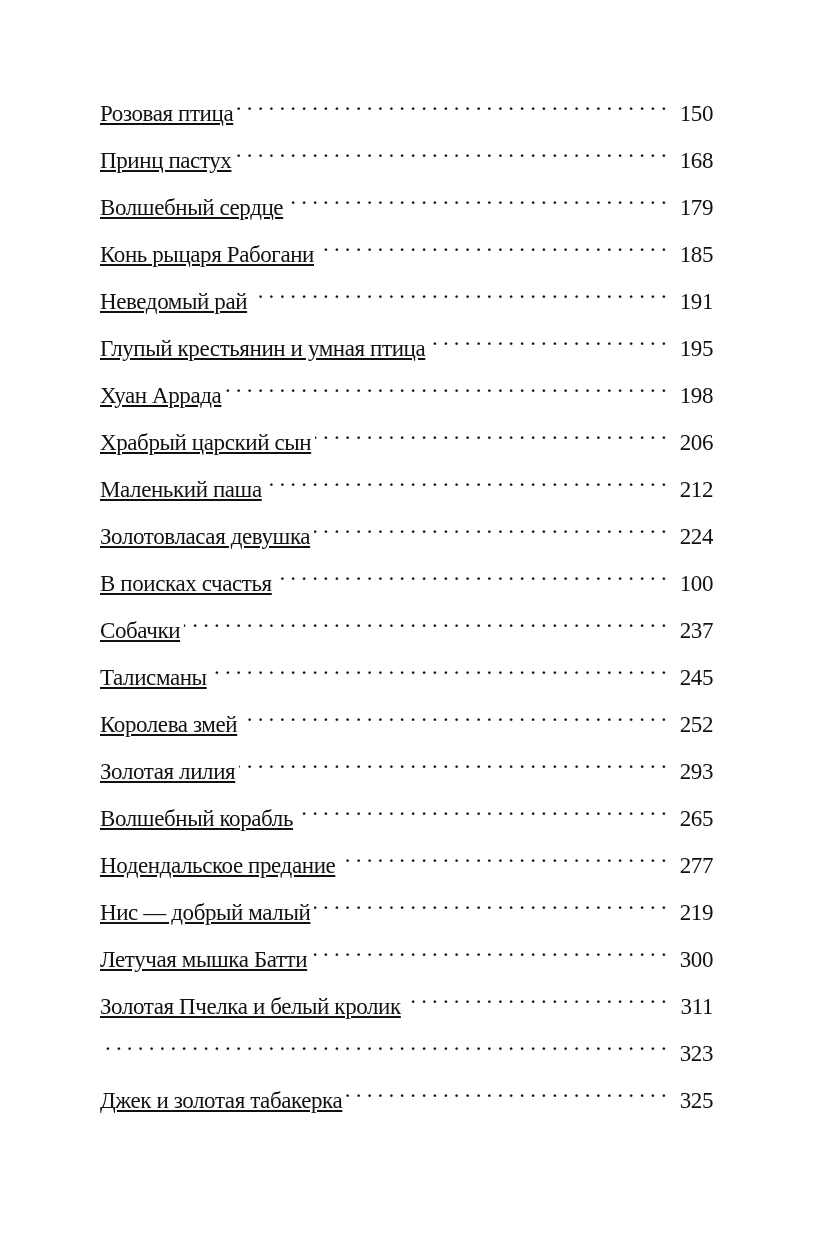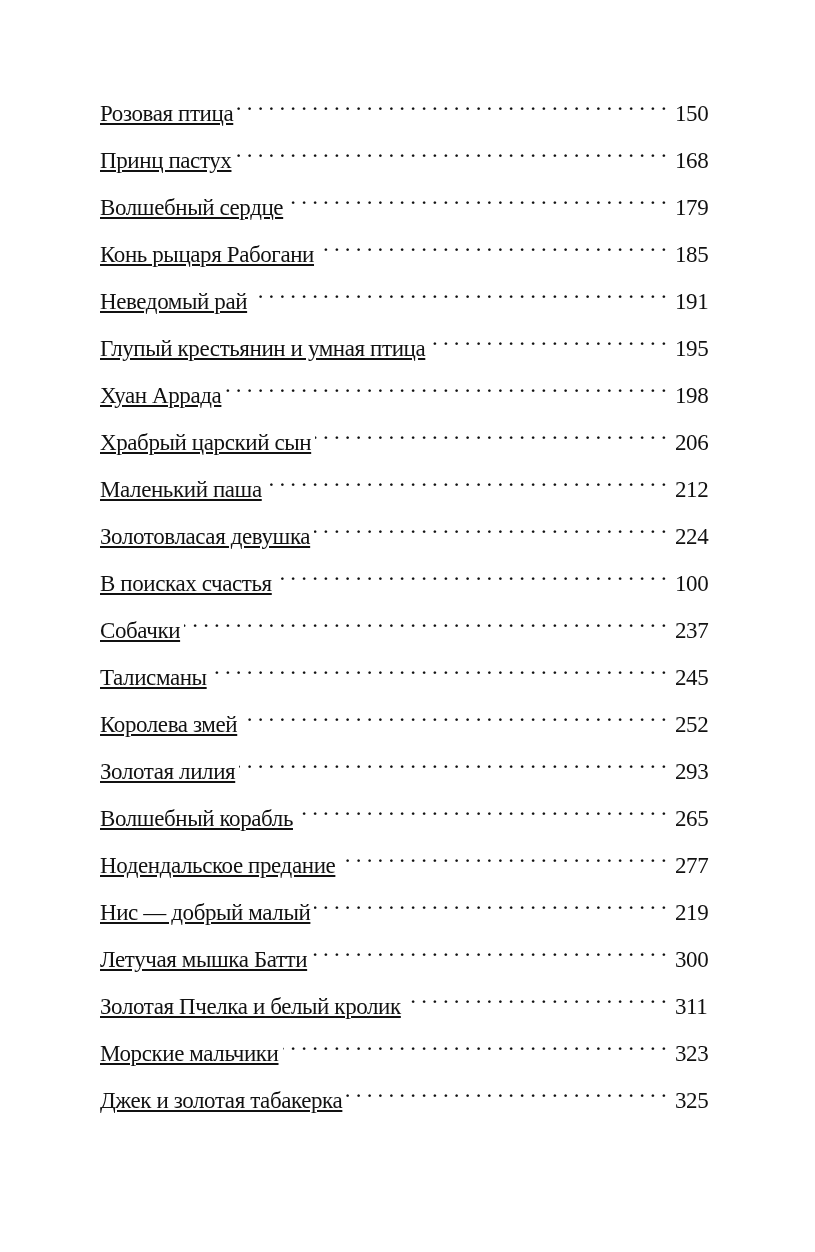--- a/index.html
+++ b/index.html
@@ -58,6 +58,7 @@
     .toc-page {
       flex: 0 0 auto;
       padding-left: 8px;
+      text-align: right;
       min-width: 38px;
       font-family: Liberation Serif, serif;
     }

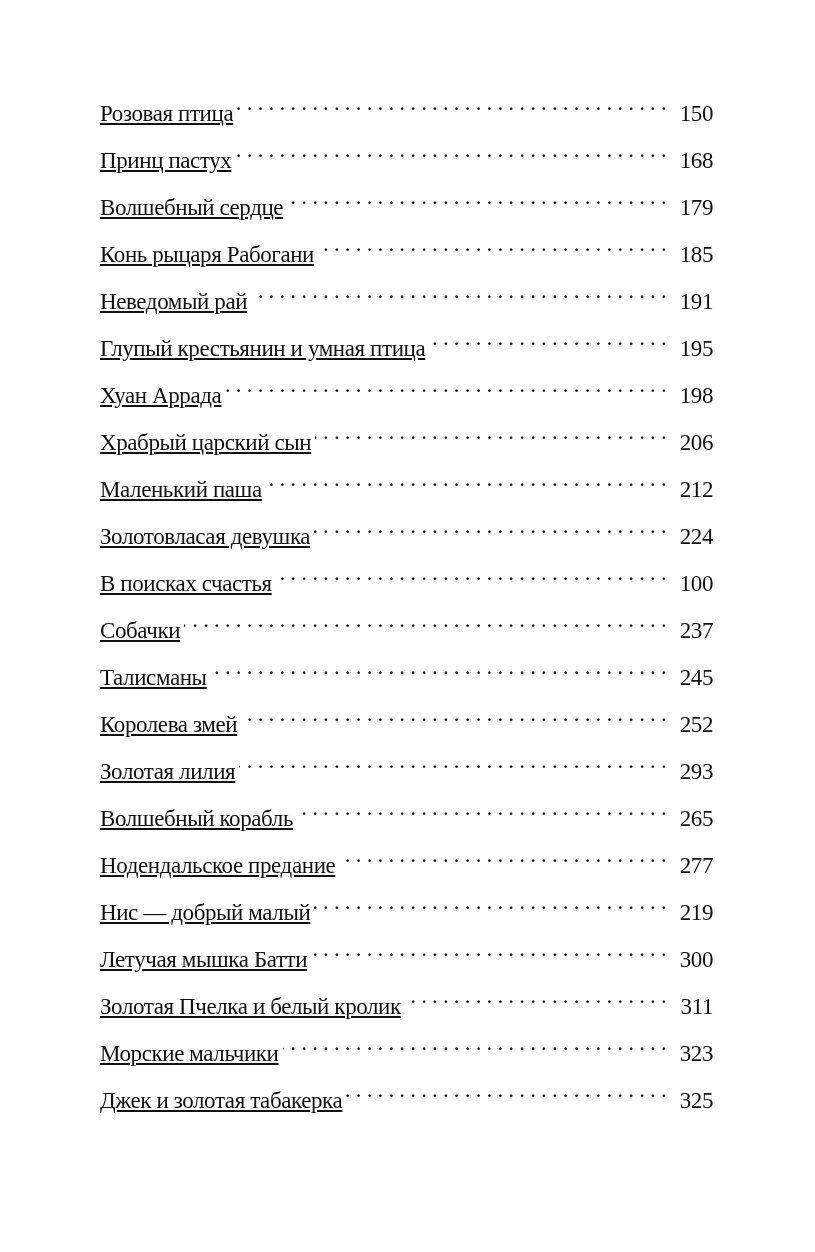--- a/index.html
+++ b/index.html
@@ -168,7 +168,6 @@
     <span class="toc-page">311</span>
   </li>
   <li class="toc-entry">
-    <span class="toc-title">Морские мальчики</span>
     <span class="toc-leader"></span>
     <span class="toc-page">323</span>
   </li>

